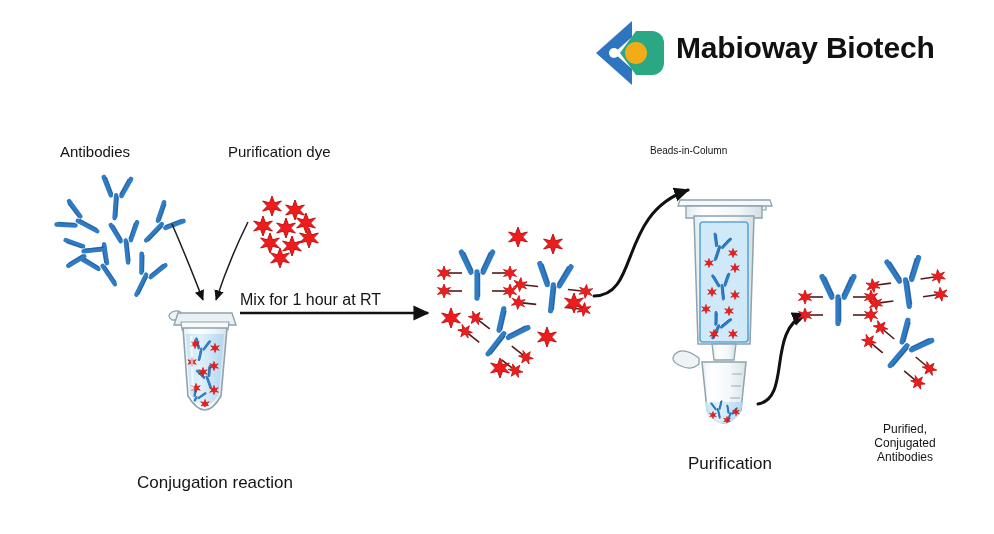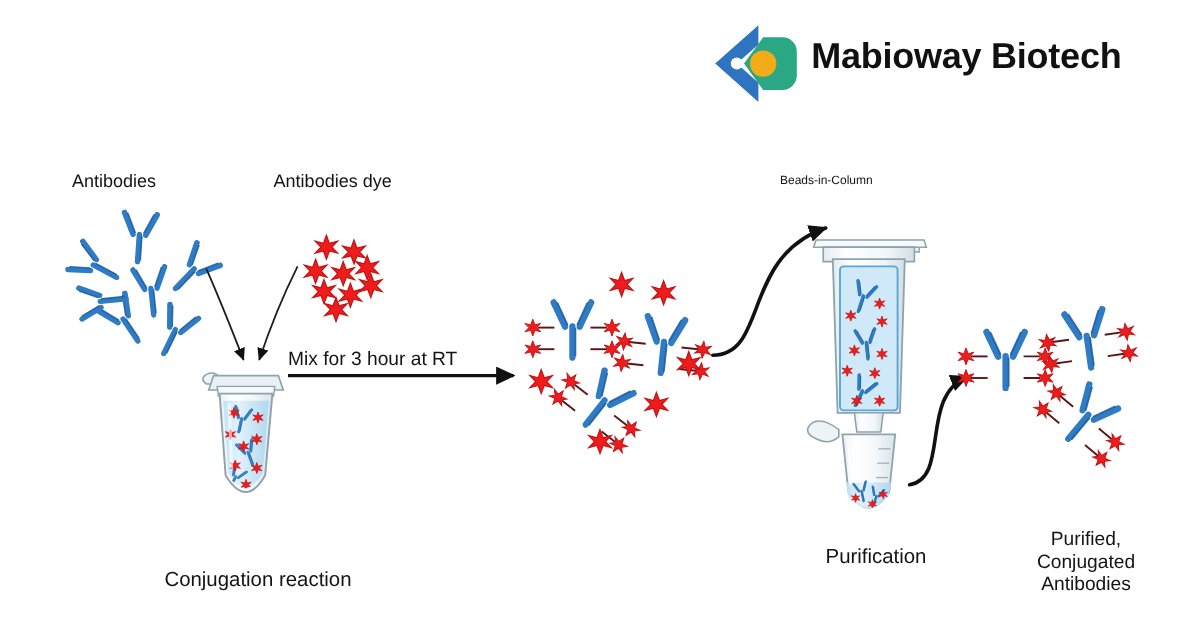--- a/index.html
+++ b/index.html
@@ -311,7 +311,7 @@
   </svg>
 
   <div class="lbl" id="label-antibodies">Antibodies</div>
-  <div class="lbl" id="label-dye">Antibodies dye</div>
+  <div class="lbl" id="label-dye">Purification dye</div>
   <div class="lbl" id="label-beads">Beads-in-Column</div>
   <div class="lbl" id="label-mix">Mix for 3 hour at RT</div>
   <div class="lbl" id="label-conj-reaction">Conjugation reaction</div>

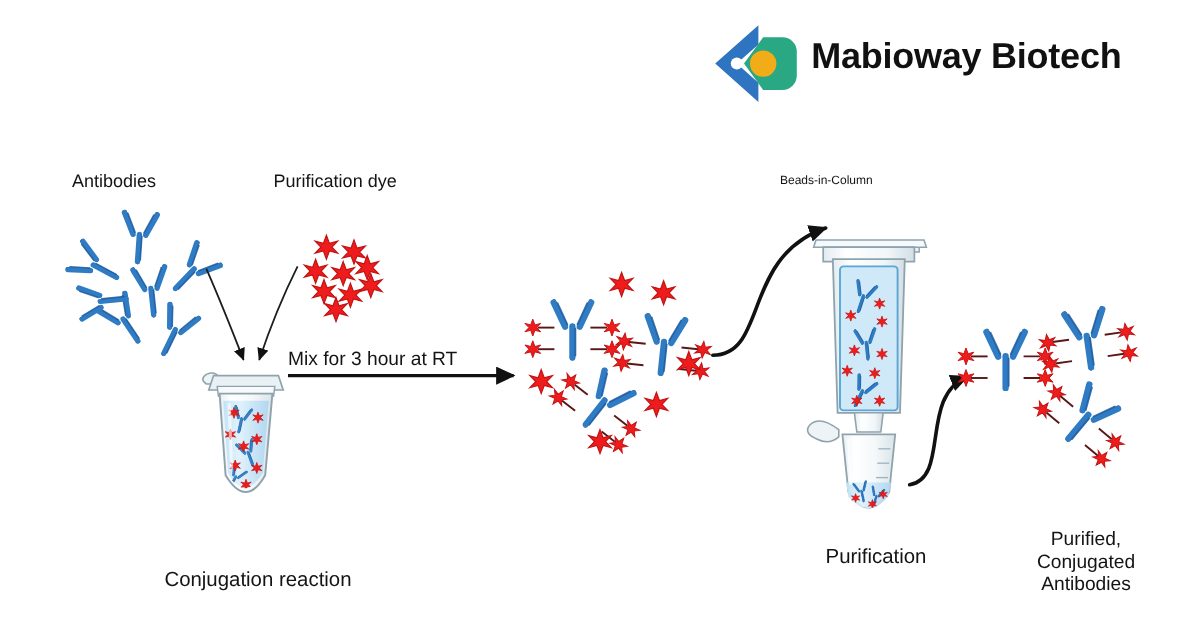--- a/index.html
+++ b/index.html
@@ -313,7 +313,7 @@
   <div class="lbl" id="label-antibodies">Antibodies</div>
   <div class="lbl" id="label-dye">Purification dye</div>
   <div class="lbl" id="label-beads">Beads-in-Column</div>
-  <div class="lbl" id="label-mix">Mix for 3 hour at RT</div>
+  <div class="lbl" id="label-mix">Mix for 1 hour at RT</div>
   <div class="lbl" id="label-conj-reaction">Conjugation reaction</div>
   <div class="lbl" id="label-purification">Purification</div>
   <div class="lbl" id="label-purified">Purified,

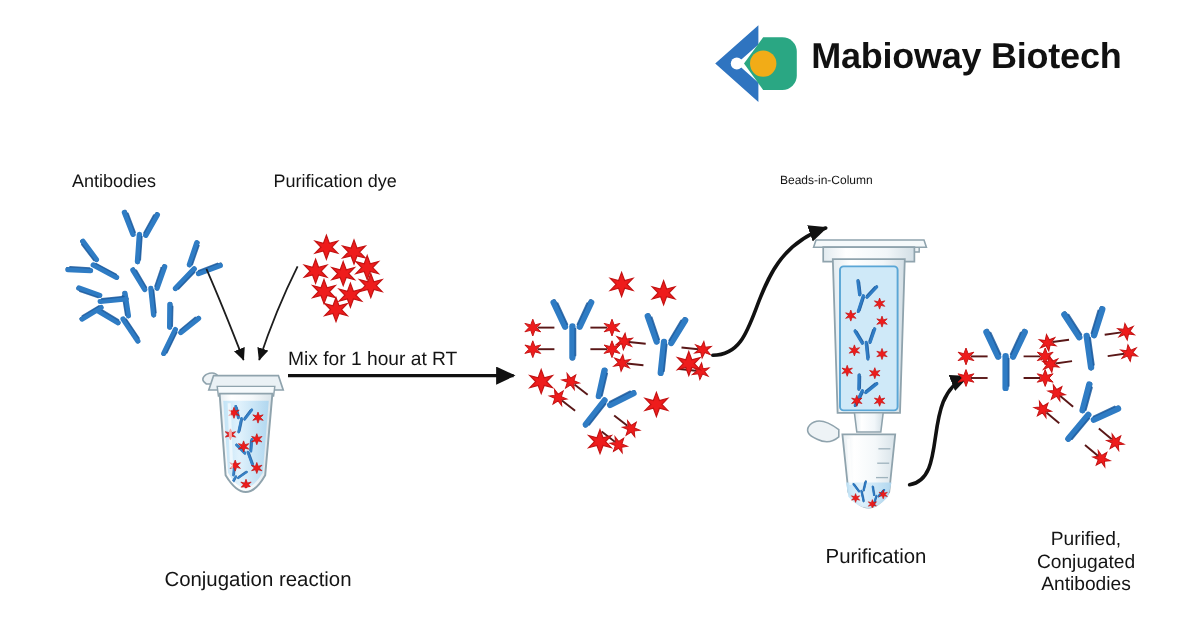--- a/index.html
+++ b/index.html
@@ -16,7 +16,7 @@
   #label-conj-reaction{left:60px;top:453px;width:310px;font-size:17px;margin-top:20px;}
   #label-conj-ab{left:380px;top:434px;width:262px;font-size:17px;}
   #label-purification{left:620px;top:454px;width:220px;font-size:17px;}
-  #label-purified{left:830px;top:441px;width:150px;font-size:16px;}
+  #label-purified{left:830px;top:422px;width:150px;font-size:12px;}
   #brand-title{position:absolute;left:676px;top:31px;font-size:30px;font-weight:bold;
        letter-spacing:-.2px;color:#111;}
   #brand-logo{position:absolute;left:592px;top:17px;width:80px;height:72px;}

